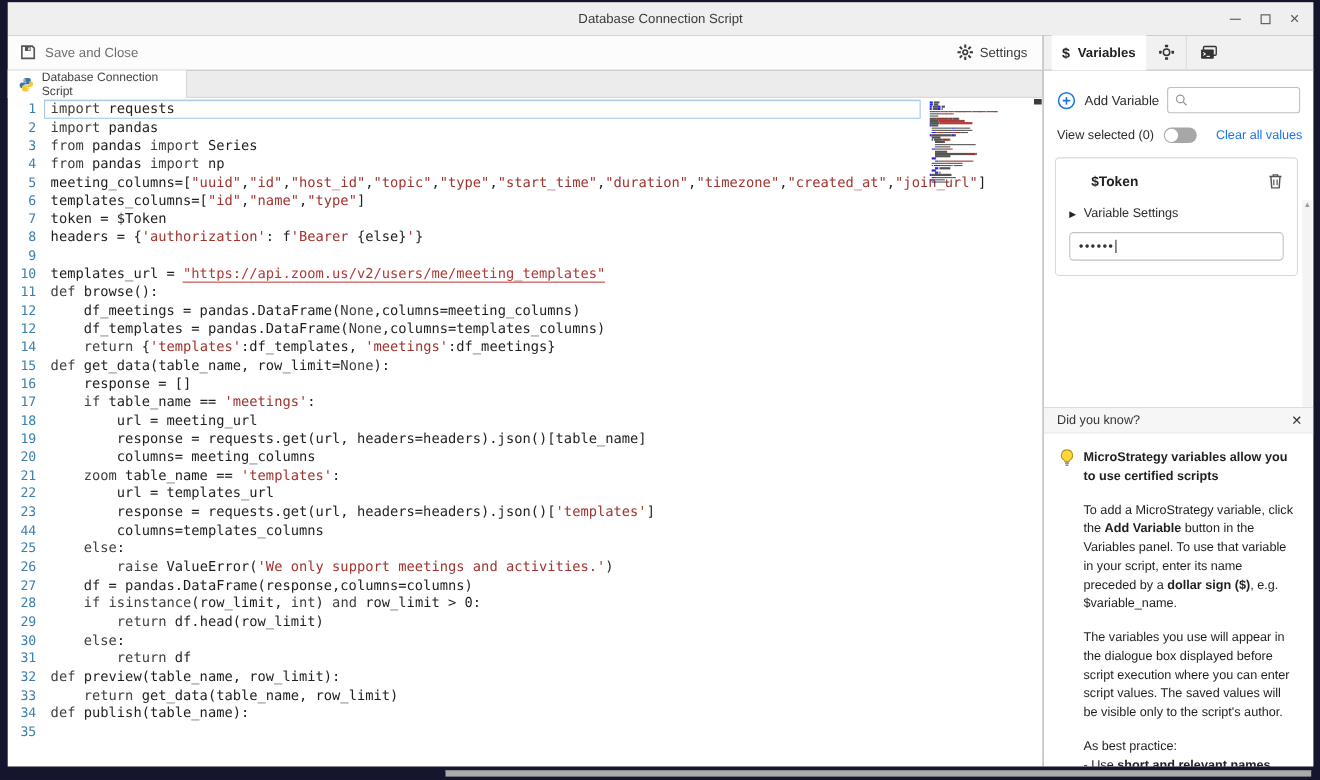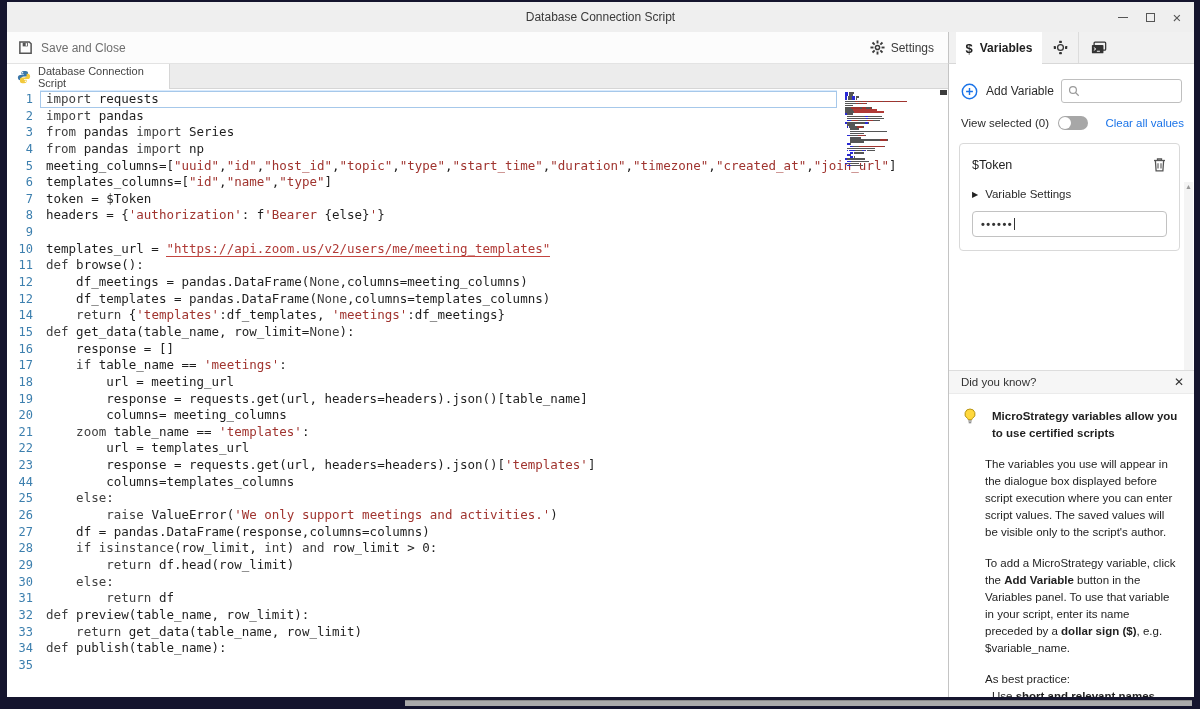--- a/index.html
+++ b/index.html
@@ -61,7 +61,7 @@
 
   .varcard { margin:13px 14px 0 10px; border:1px solid #d9d9d9; border-radius:4px; padding:13px 12px 13px 12px; }
   .vhead { display:flex; align-items:center; }
-  .vname { font-weight:normal; font-size:12.5px; color:#1f1f1f; }
+  .vname { font-weight:bold; font-size:12.5px; color:#1f1f1f;margin-left:20px; }
   .vsettings { margin-top:15px; display:flex; align-items:center; gap:7px; font-size:11.5px; color:#2b2b2b; }
   .tri { font-size:8px; color:#222; }
   .pwbox { margin-top:11px; height:26px; border:1px solid #c2c2c2; border-radius:4px; display:flex; align-items:center; padding-left:8px; }

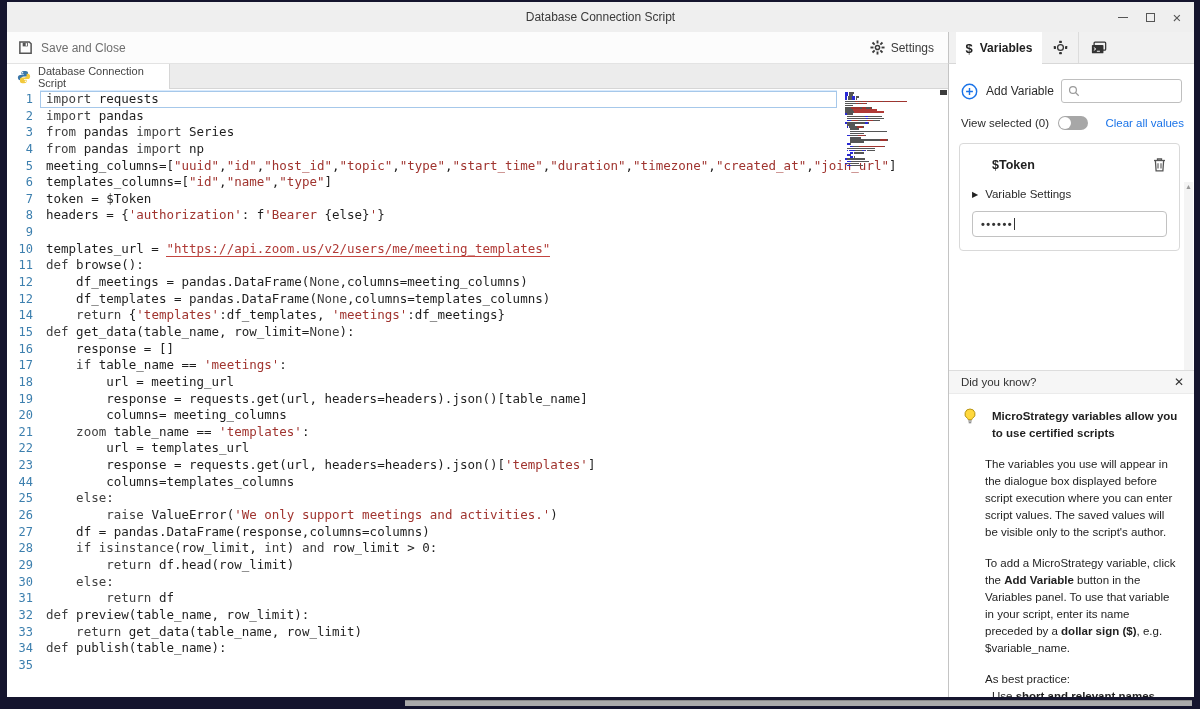--- a/index.html
+++ b/index.html
@@ -76,7 +76,7 @@
   .dyk-x { margin-left:auto; margin-right:10px; font-size:12px; color:#333; cursor:pointer; }
   .dyk-b { padding:14px 14px 0 14px; }
   .tiphead { display:flex; }
-  .tiptitle { margin-left:15px; font-size:11.5px; font-weight:bold; line-height:17px; color:#1f1f1f; }
+  .tiptitle { margin-left:8px; font-size:11.5px; font-weight:bold; line-height:17px; color:#1f1f1f; }
   .dyk-p { margin:14px 0 0 22px; font-size:11.5px; line-height:17px; color:#3f3f3f; }
   .dyk-p .tk-b { font-weight:bold; color:#1f1f1f; }
   .dyk-p.tight { margin-top:0; }

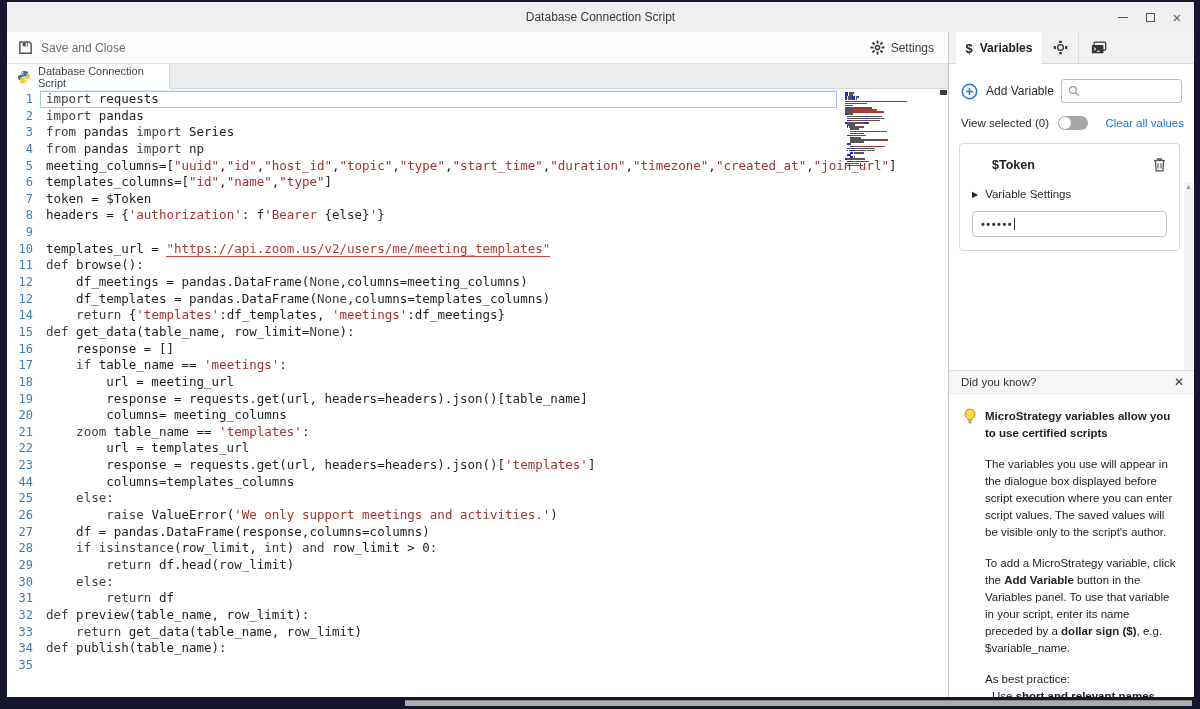--- a/index.html
+++ b/index.html
@@ -338,8 +338,8 @@
         </span>
         <span class="tiptitle">MicroStrategy variables allow you to use certified scripts</span>
       </div>
+      <div class="dyk-p"><span class="tk-t">To add a MicroStrategy variable, click the </span><span class="tk-b">Add Variable</span><span class="tk-t"> button in the Variables panel. To use that variable in your script, enter its name preceded by a </span><span class="tk-b">dollar sign ($)</span><span class="tk-t">, e.g. $variable_name.</span></div>
       <div class="dyk-p"><span class="tk-t">The variables you use will appear in the dialogue box displayed before script execution where you can enter script values. The saved values will be visible only to the script's author.</span></div>
-      <div class="dyk-p"><span class="tk-t">To add a MicroStrategy variable, click the </span><span class="tk-b">Add Variable</span><span class="tk-t"> button in the Variables panel. To use that variable in your script, enter its name preceded by a </span><span class="tk-b">dollar sign ($)</span><span class="tk-t">, e.g. $variable_name.</span></div>
       <div class="dyk-p"><span class="tk-t">As best practice:</span></div>
       <div class="dyk-p tight"><span class="tk-t">- Use </span><span class="tk-b">short and relevant names</span></div>
 

